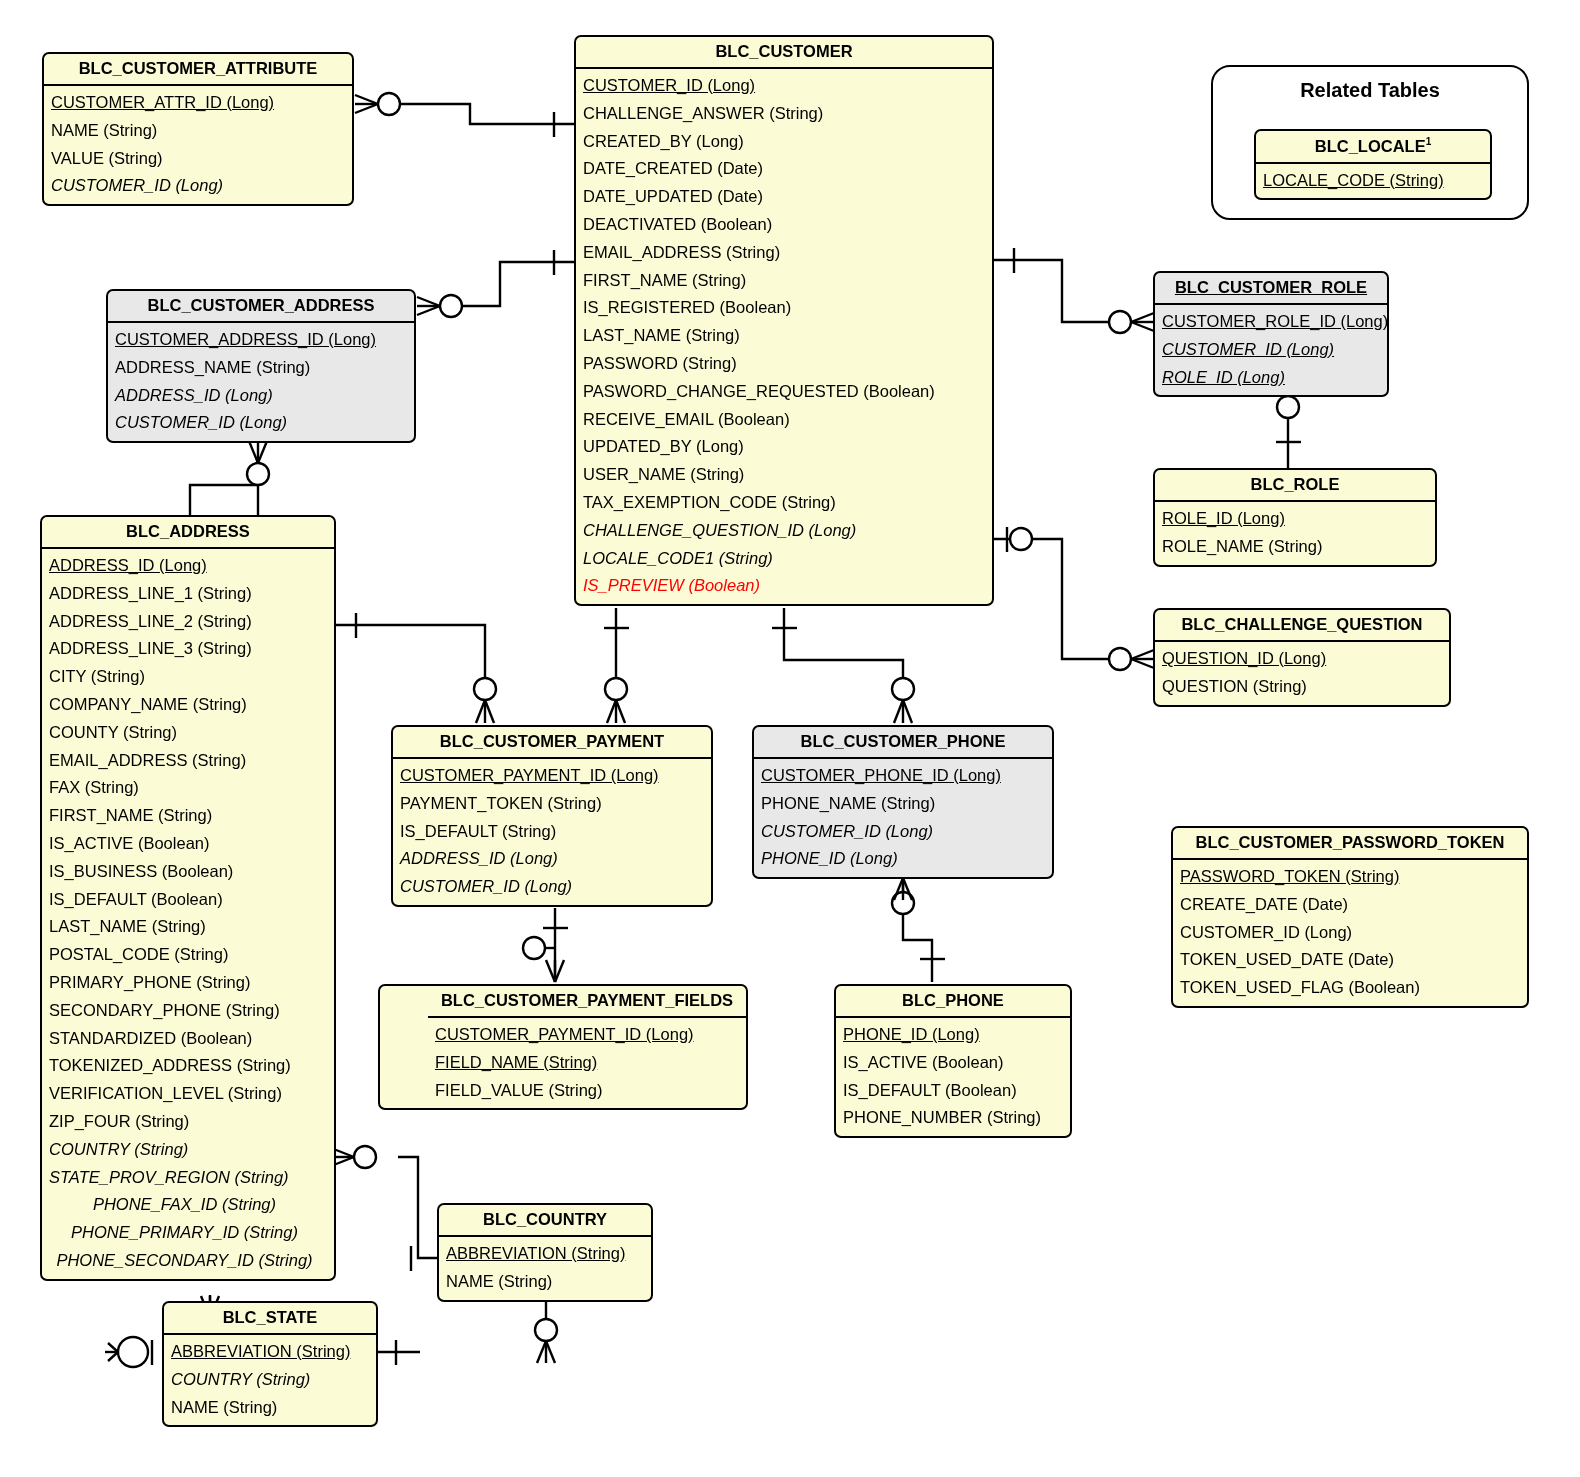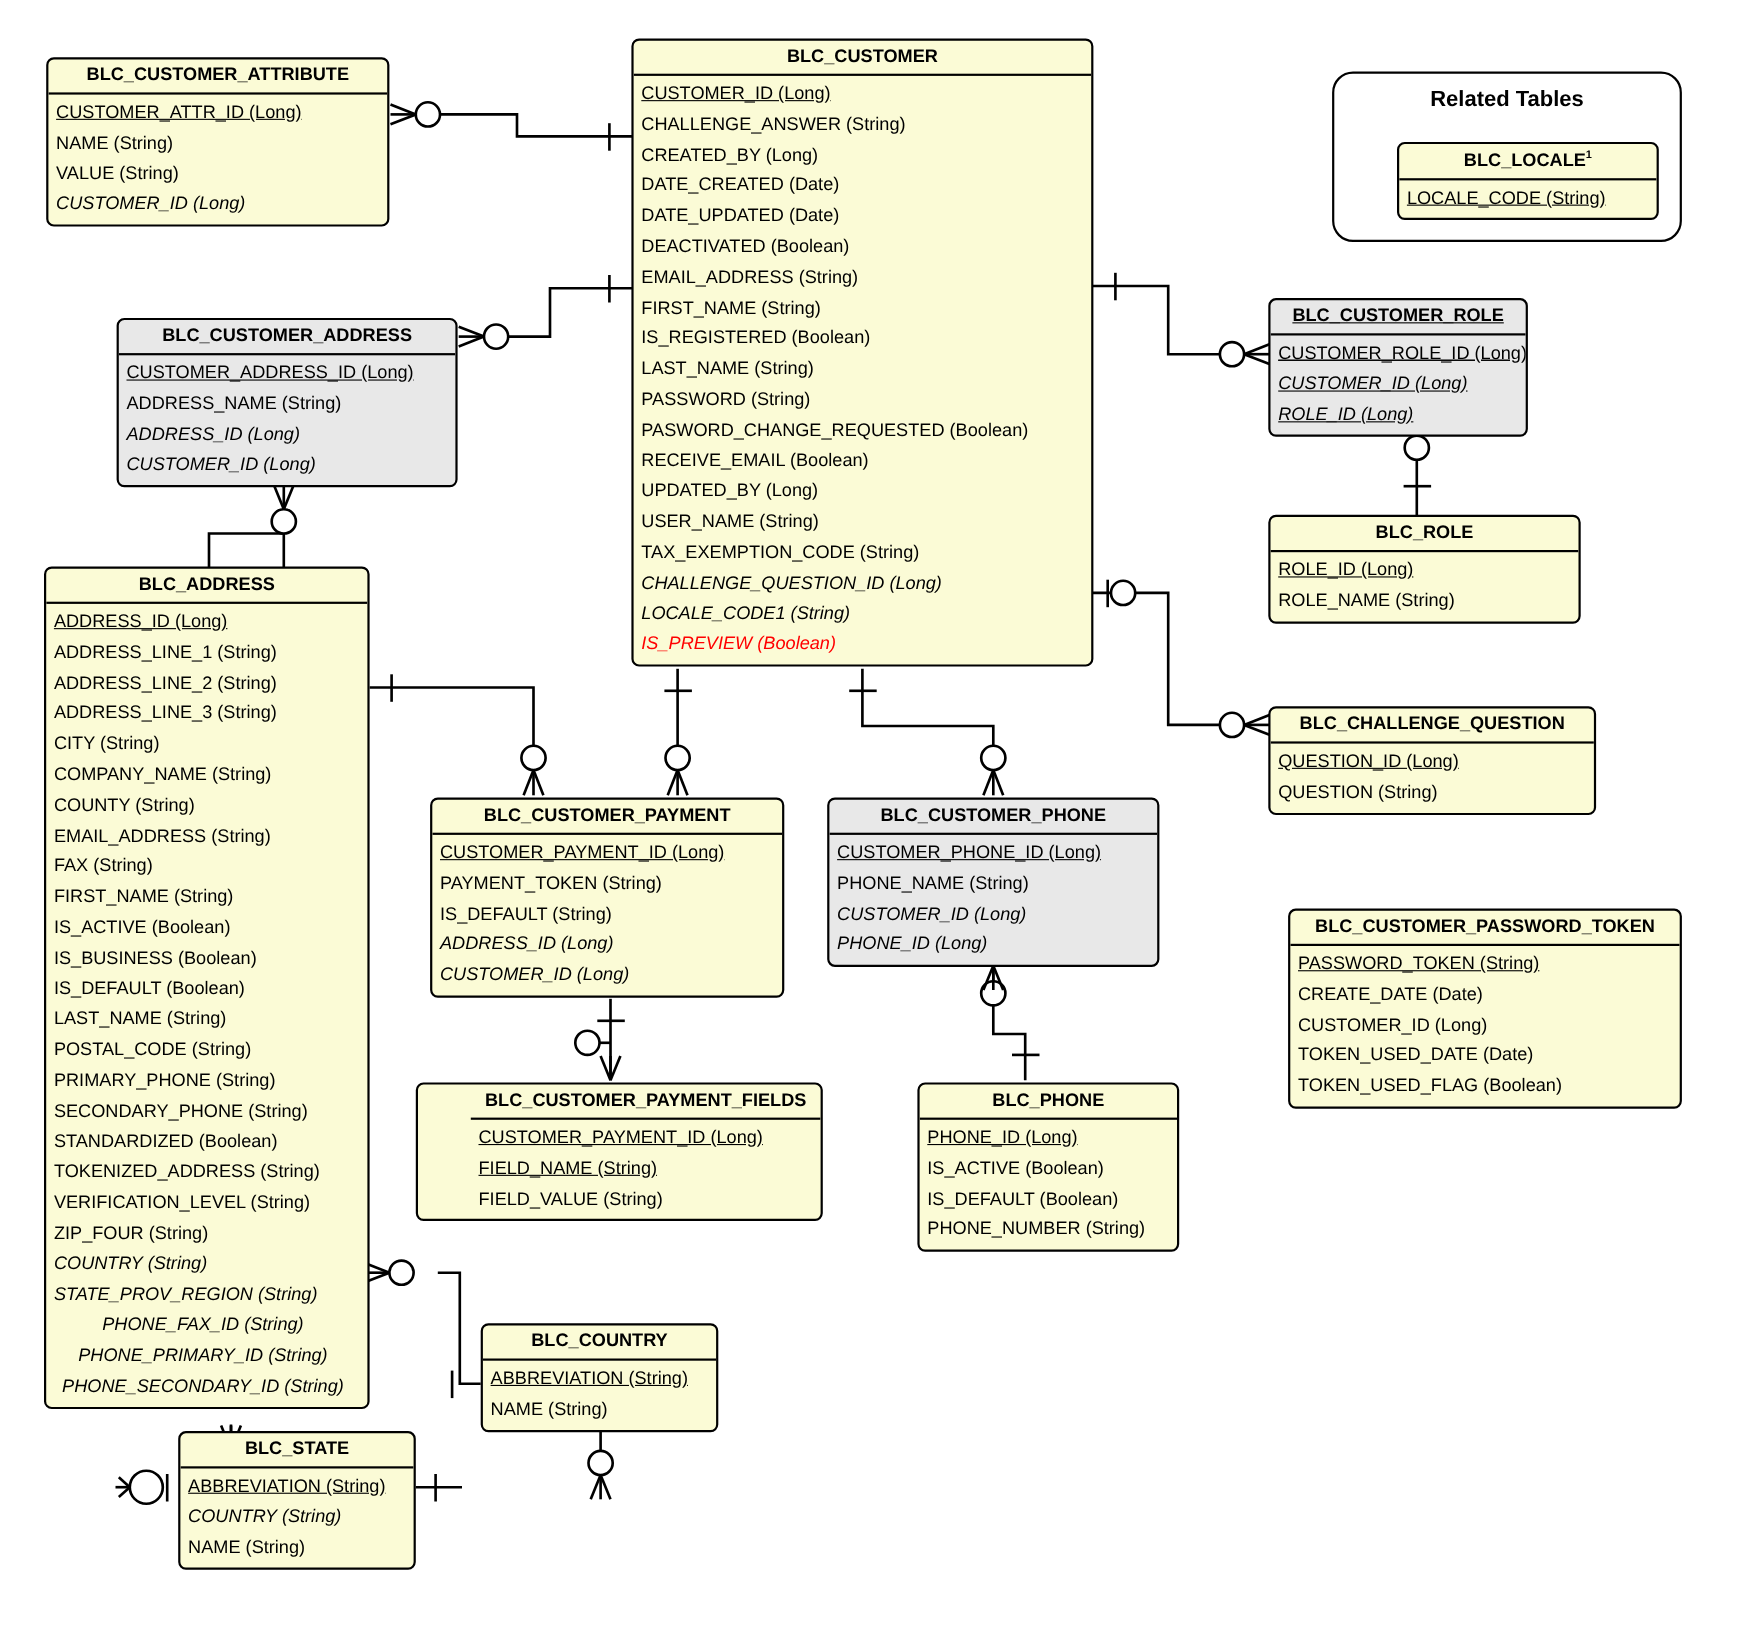--- a/index.html
+++ b/index.html
@@ -399,7 +399,7 @@
 
   <div class="group-box" style="left:1211px; top:65px; width:318px; height:155px;">
     <div class="group-title">Related Tables</div>
-    <div class="entity" style="left:41px; top:62px; width:238px; position:absolute;margin-left:16px;">
+    <div class="entity" style="left:41px; top:62px; width:238px; position:absolute;">
       <div class="ent-title">
         <span>BLC_LOCALE</span><sup>1</sup>
       </div>

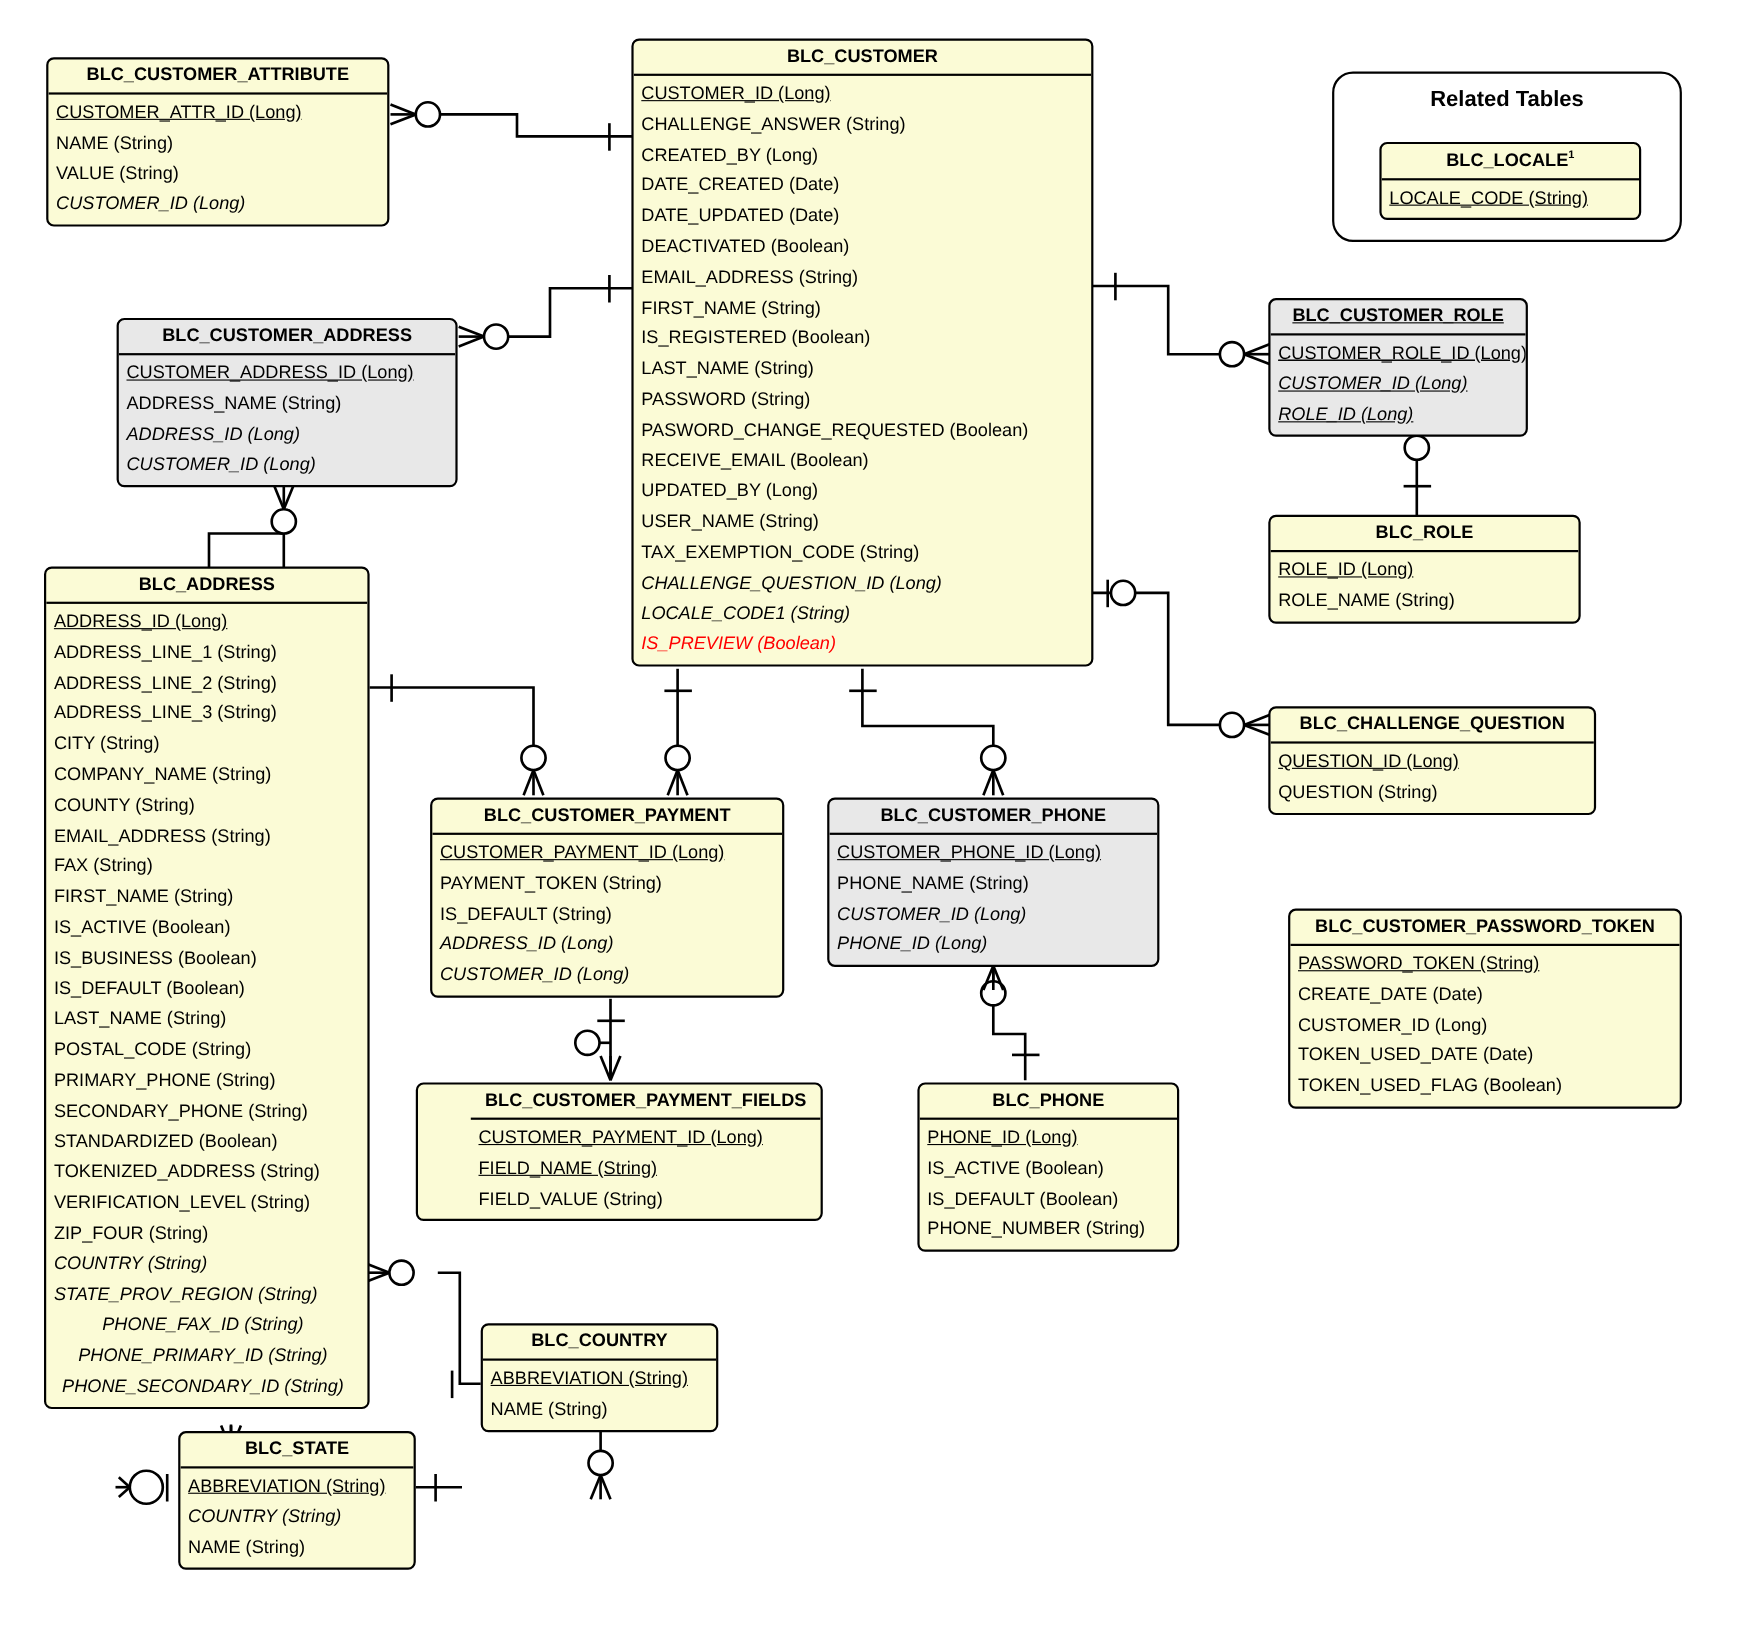--- a/index.html
+++ b/index.html
@@ -321,7 +321,7 @@
     </div>
   </div>
 
-  <div class="entity" id="e-blc_challenge_question" style="left:1153px; top:608px; width:298px;margin-top:34px;">
+  <div class="entity" id="e-blc_challenge_question" style="left:1153px; top:608px; width:298px;">
     <div class="ent-title">BLC_CHALLENGE_QUESTION</div>
     <div class="ent-body">
       <div class="attr pk">QUESTION_ID (Long)</div>

